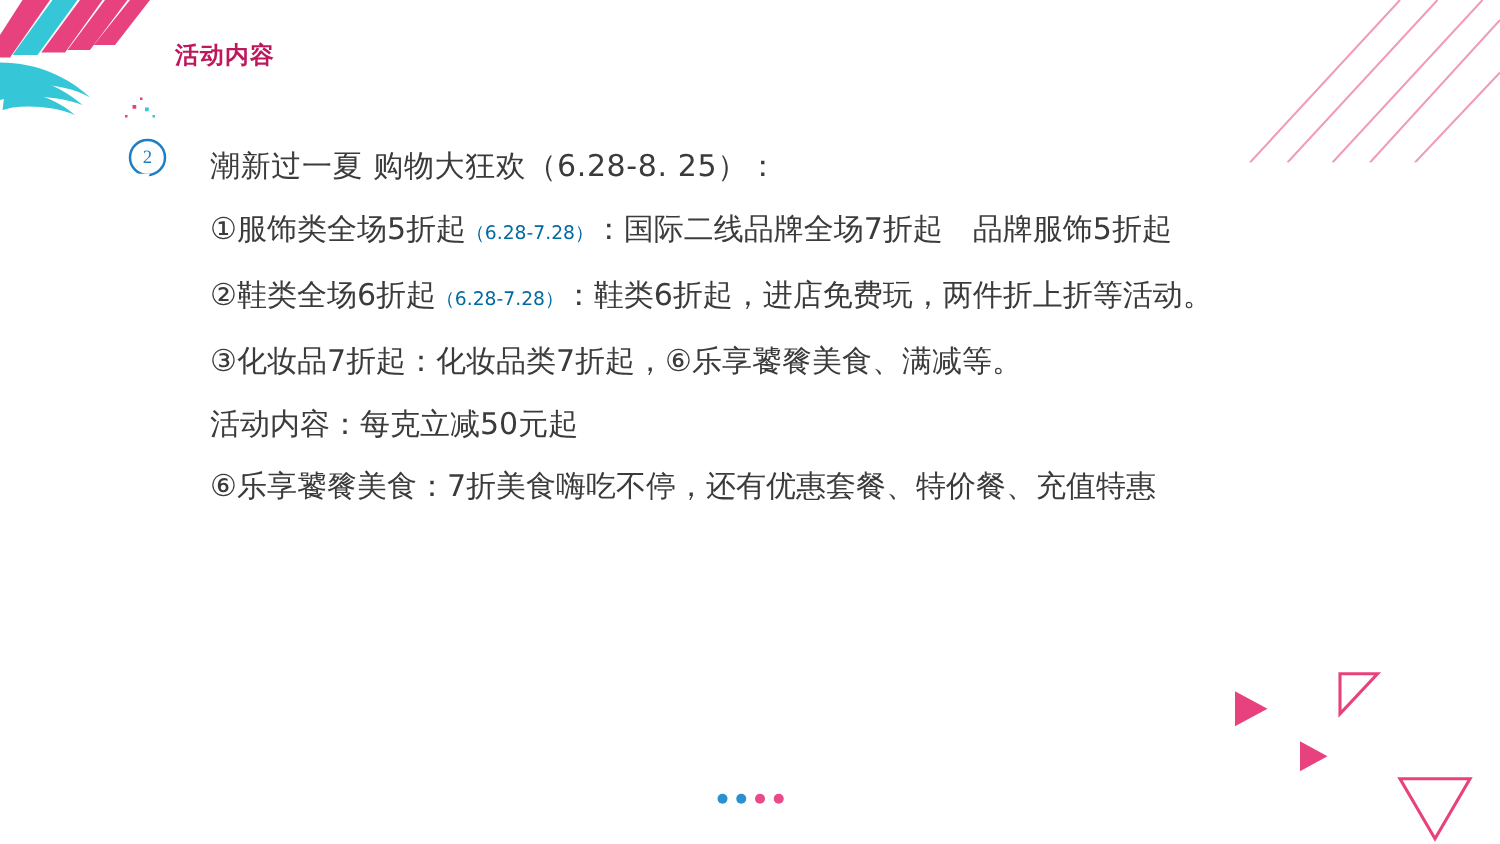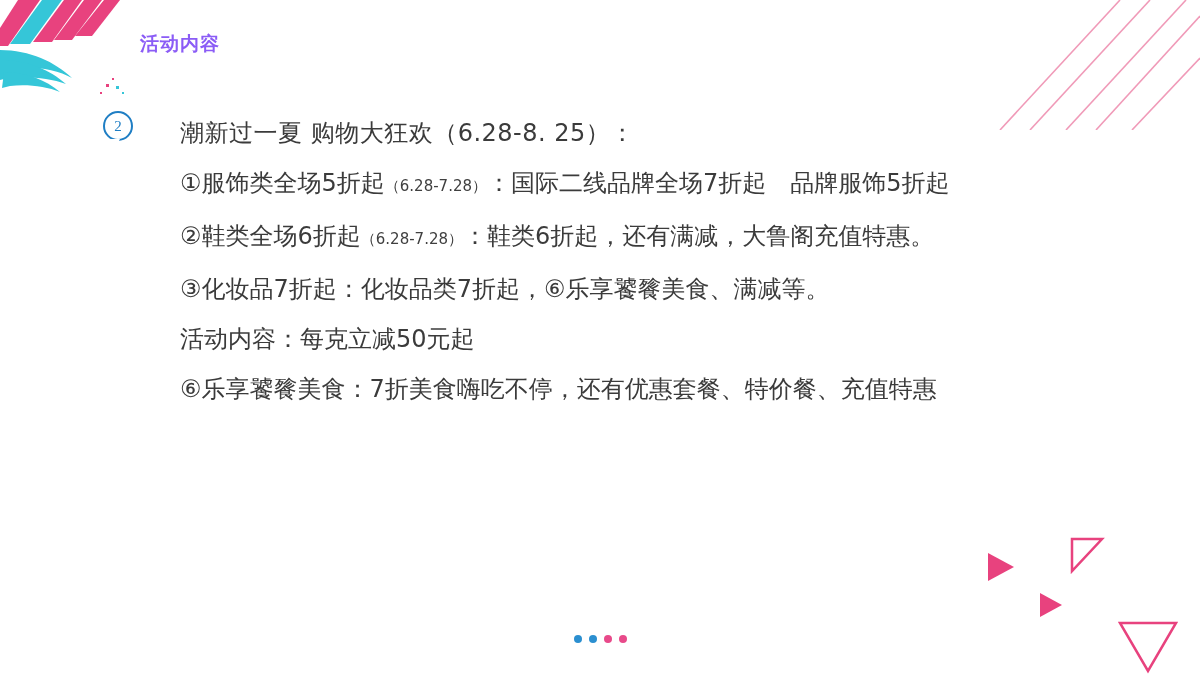--- a/index.html
+++ b/index.html
@@ -177,7 +177,7 @@
   </svg>
 </div>
 
-<div class="header-title" style="color: #8b5cf6;">活动内容</div>
+<div class="header-title" style="color: #be185d;">活动内容</div>
 
 <div class="step-badge">
   <div class="circle">2</div>

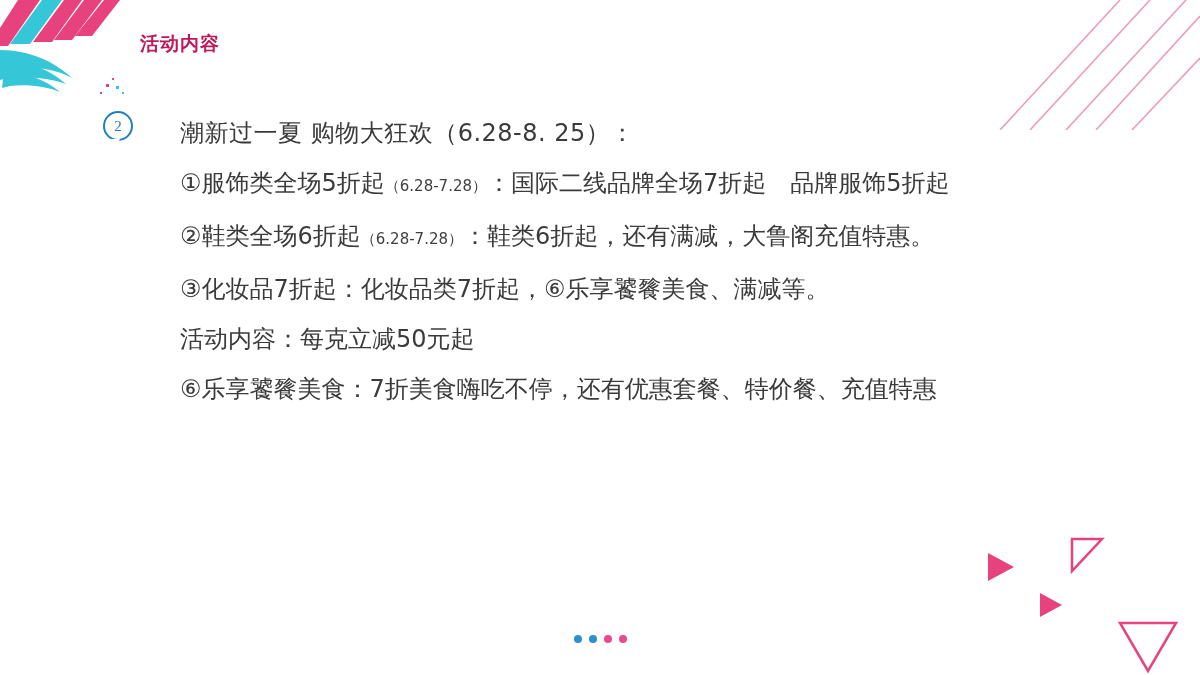--- a/index.html
+++ b/index.html
@@ -76,7 +76,7 @@
   
   .content {
     position: absolute;
-    left: 180px;
+    left: 168px;
     top: 108px;
     width: 970px;
   }

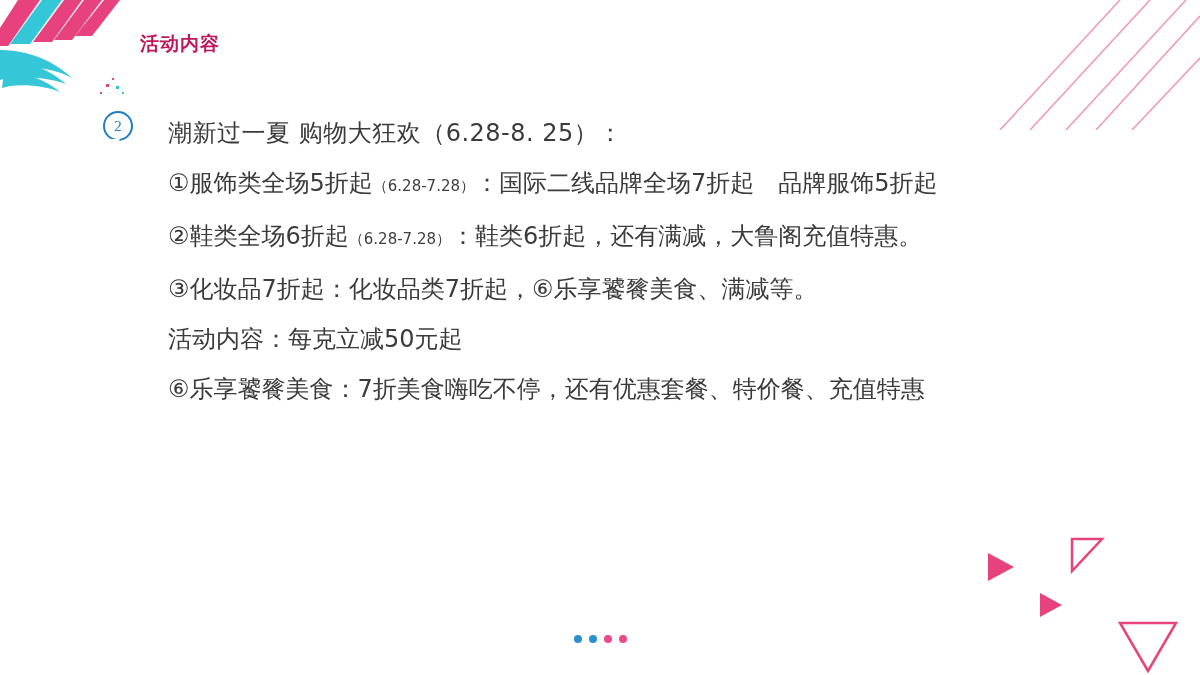--- a/index.html
+++ b/index.html
@@ -93,7 +93,7 @@
   }
   .line .small {
     font-size: 15px;
-    color: #404040;
+    color: #0369a1;
   }
   .line.wrap {
     white-space: normal;

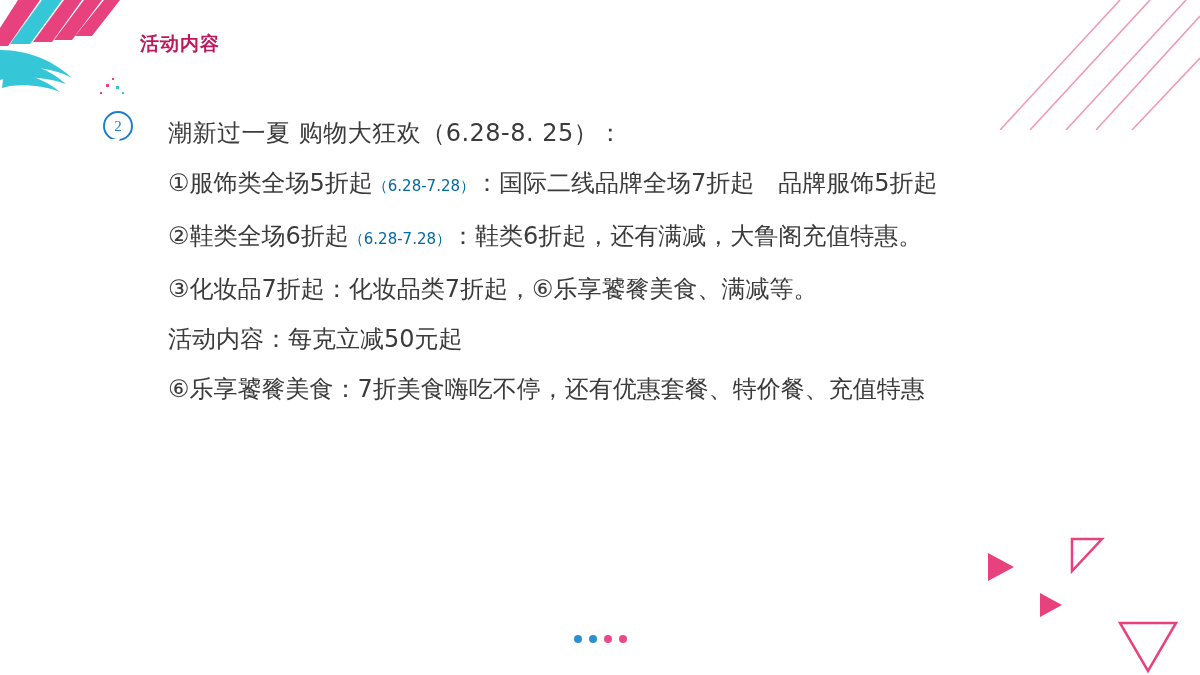--- a/index.html
+++ b/index.html
@@ -195,7 +195,7 @@
   </div>
 
   <div class="line">
-    <span>②鞋类全场6折起</span><span class="small">（6.28-7.28）</span><span>：鞋类6折起，还有满减，大鲁阁充值特惠。</span>
+    <span>②鞋类全场6折起</span><span class="small">（6.28-7.28）</span><span>：鞋类6折起，进店免费玩，两件折上折等活动。</span>
   </div>
 
   <div class="line">

